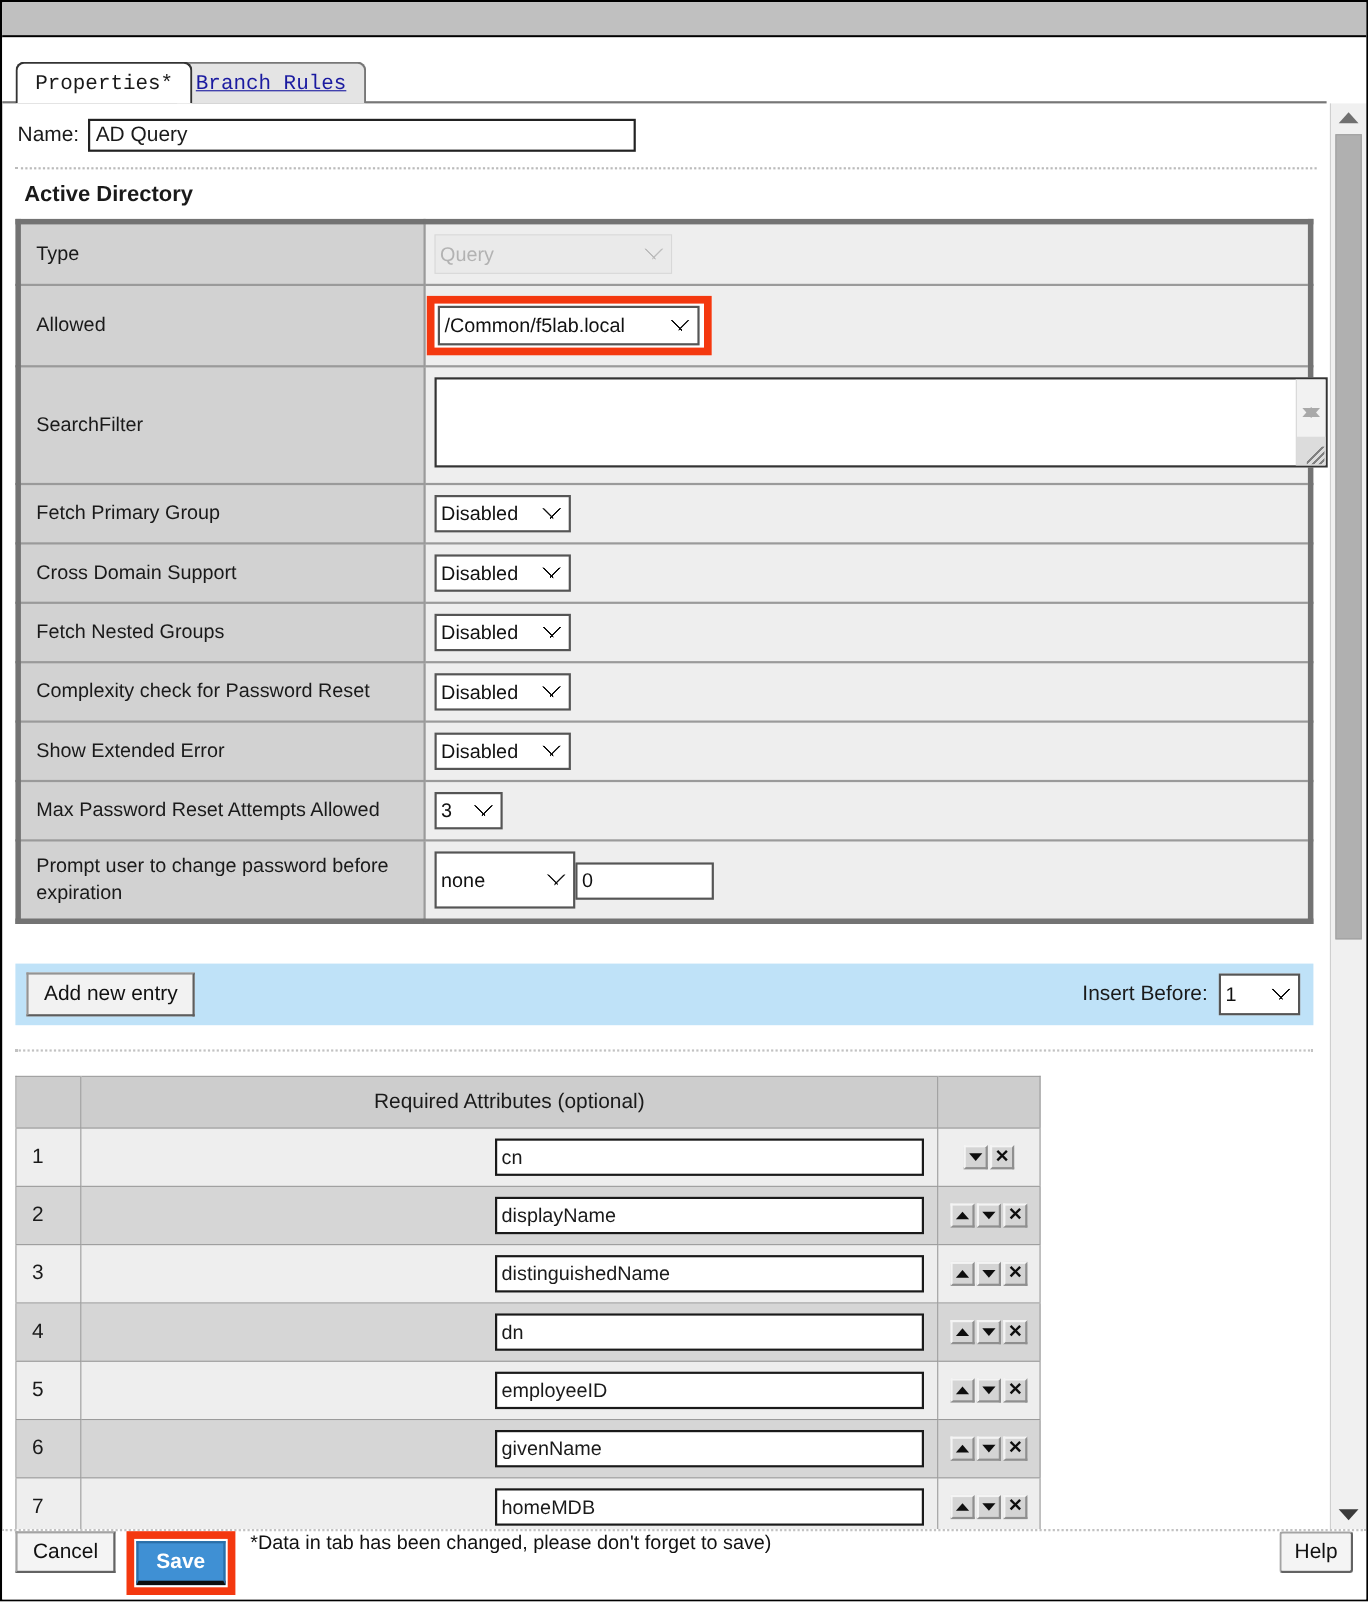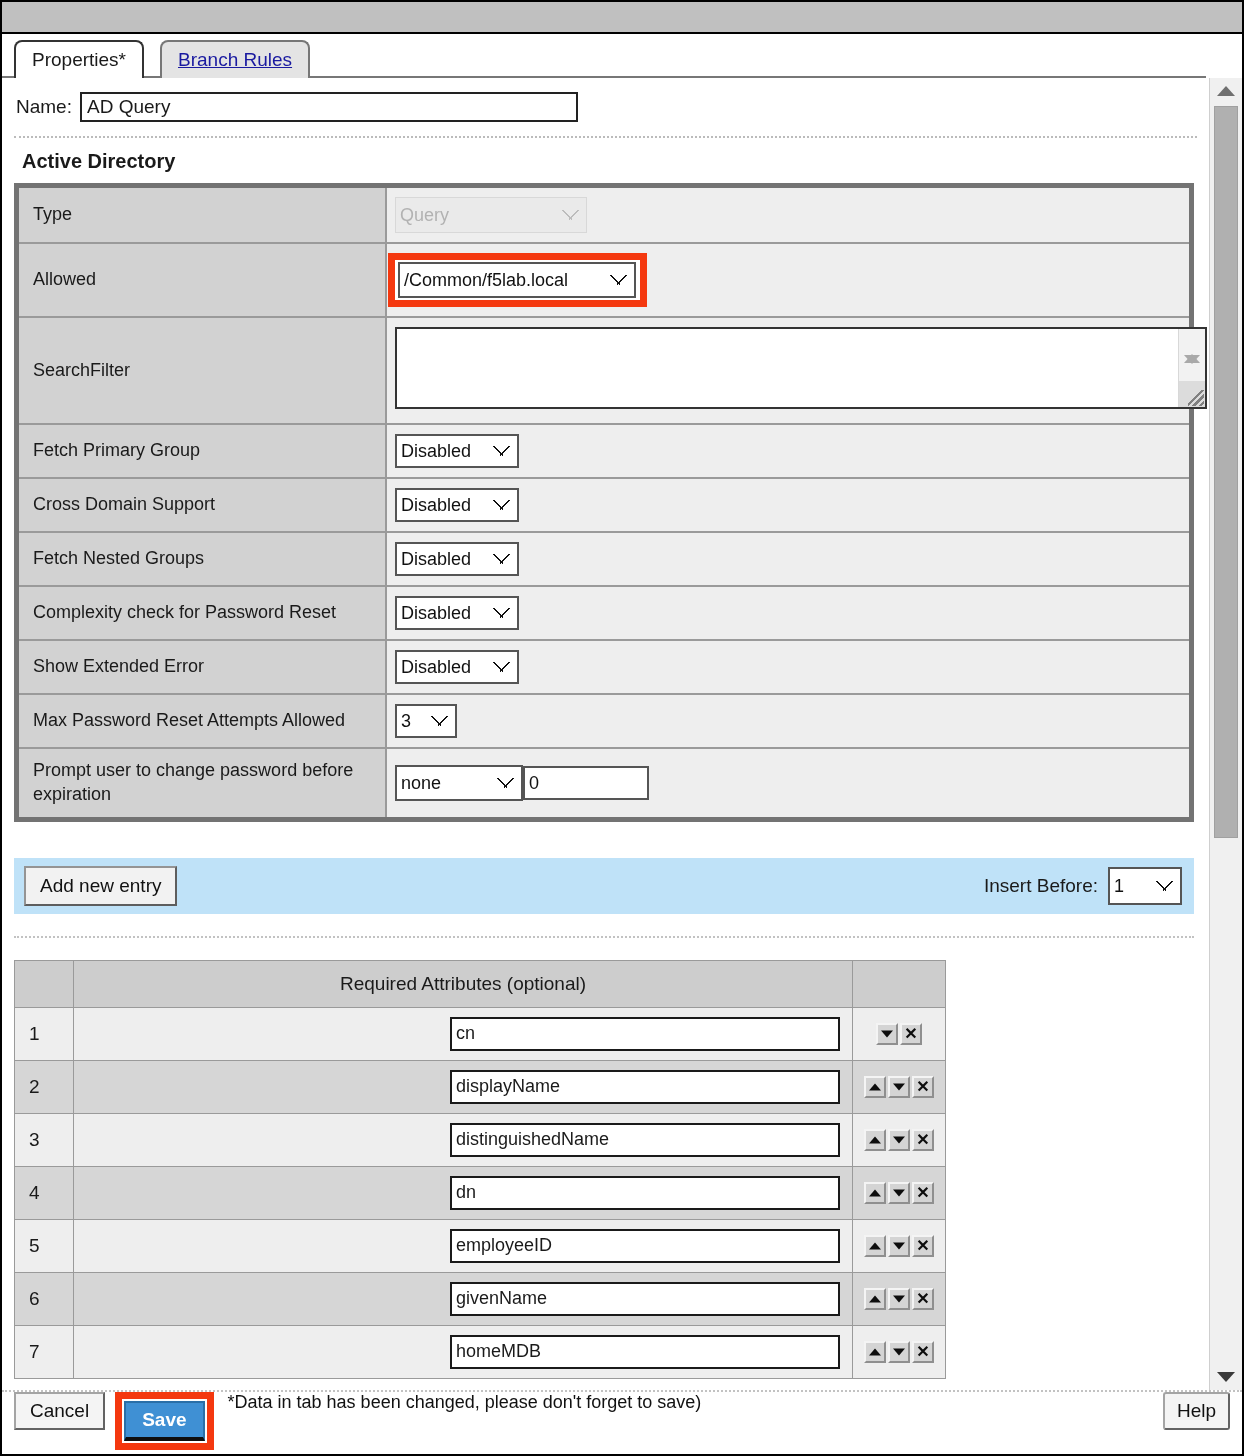--- a/index.html
+++ b/index.html
@@ -31,11 +31,12 @@
   
   .tabstrip {
     flex: 0 0 auto;
-    height: 44px;
+    height: 60px;
     position: relative;
     background: #fff;
     padding-left: 12px;
     box-sizing: border-box;
+    font-family: Liberation Mono, monospace;
   }
   .tab {
     position: absolute;

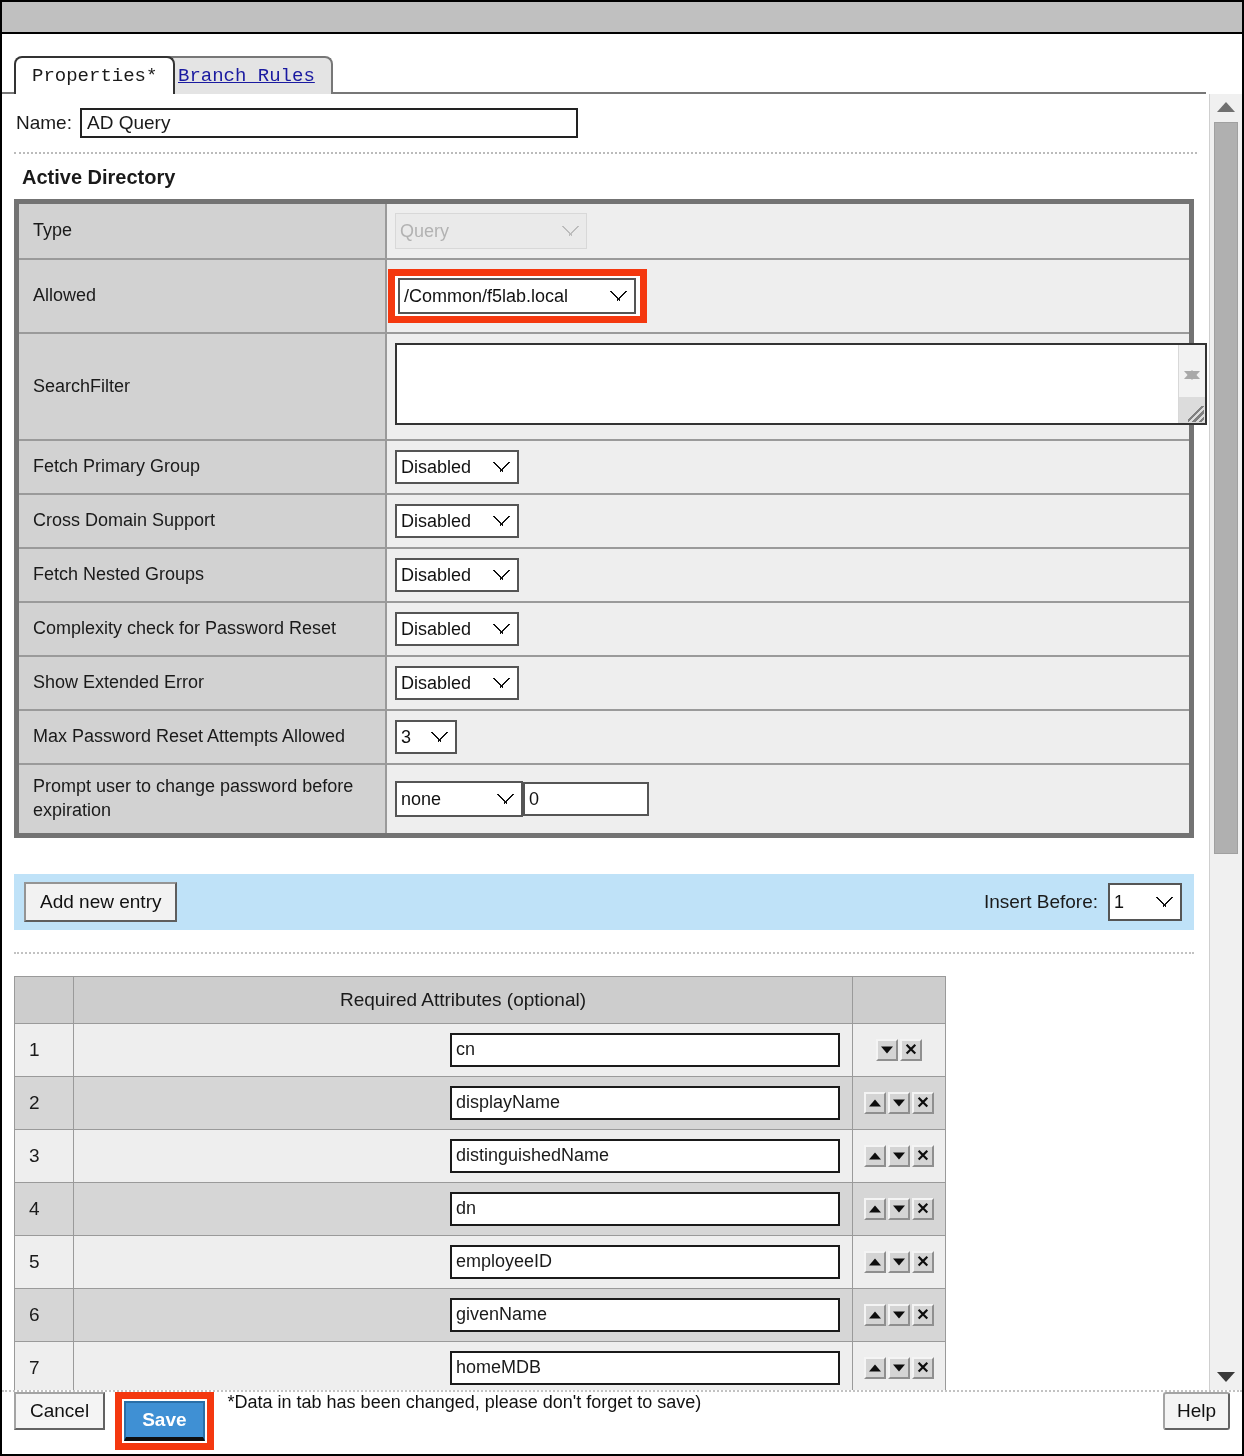--- a/index.html
+++ b/index.html
@@ -202,7 +202,7 @@
       linear-gradient(45deg, transparent 49%, #a8a8a8 50%, #a8a8a8 58%, transparent 59%),
       linear-gradient(-45deg, transparent 49%, #a8a8a8 50%, #a8a8a8 58%, transparent 59%);
   }
-  .sel-type { width: 192px; height: 36px; font-size: 19px; }
+  .sel-type { width: 216px; height: 36px; font-size: 19px; }
   .sel-server { width: 238px; height: 36px; }
   .sel-disabled-w { width: 124px; height: 34px; }
   .sel-num { width: 62px; height: 34px; }

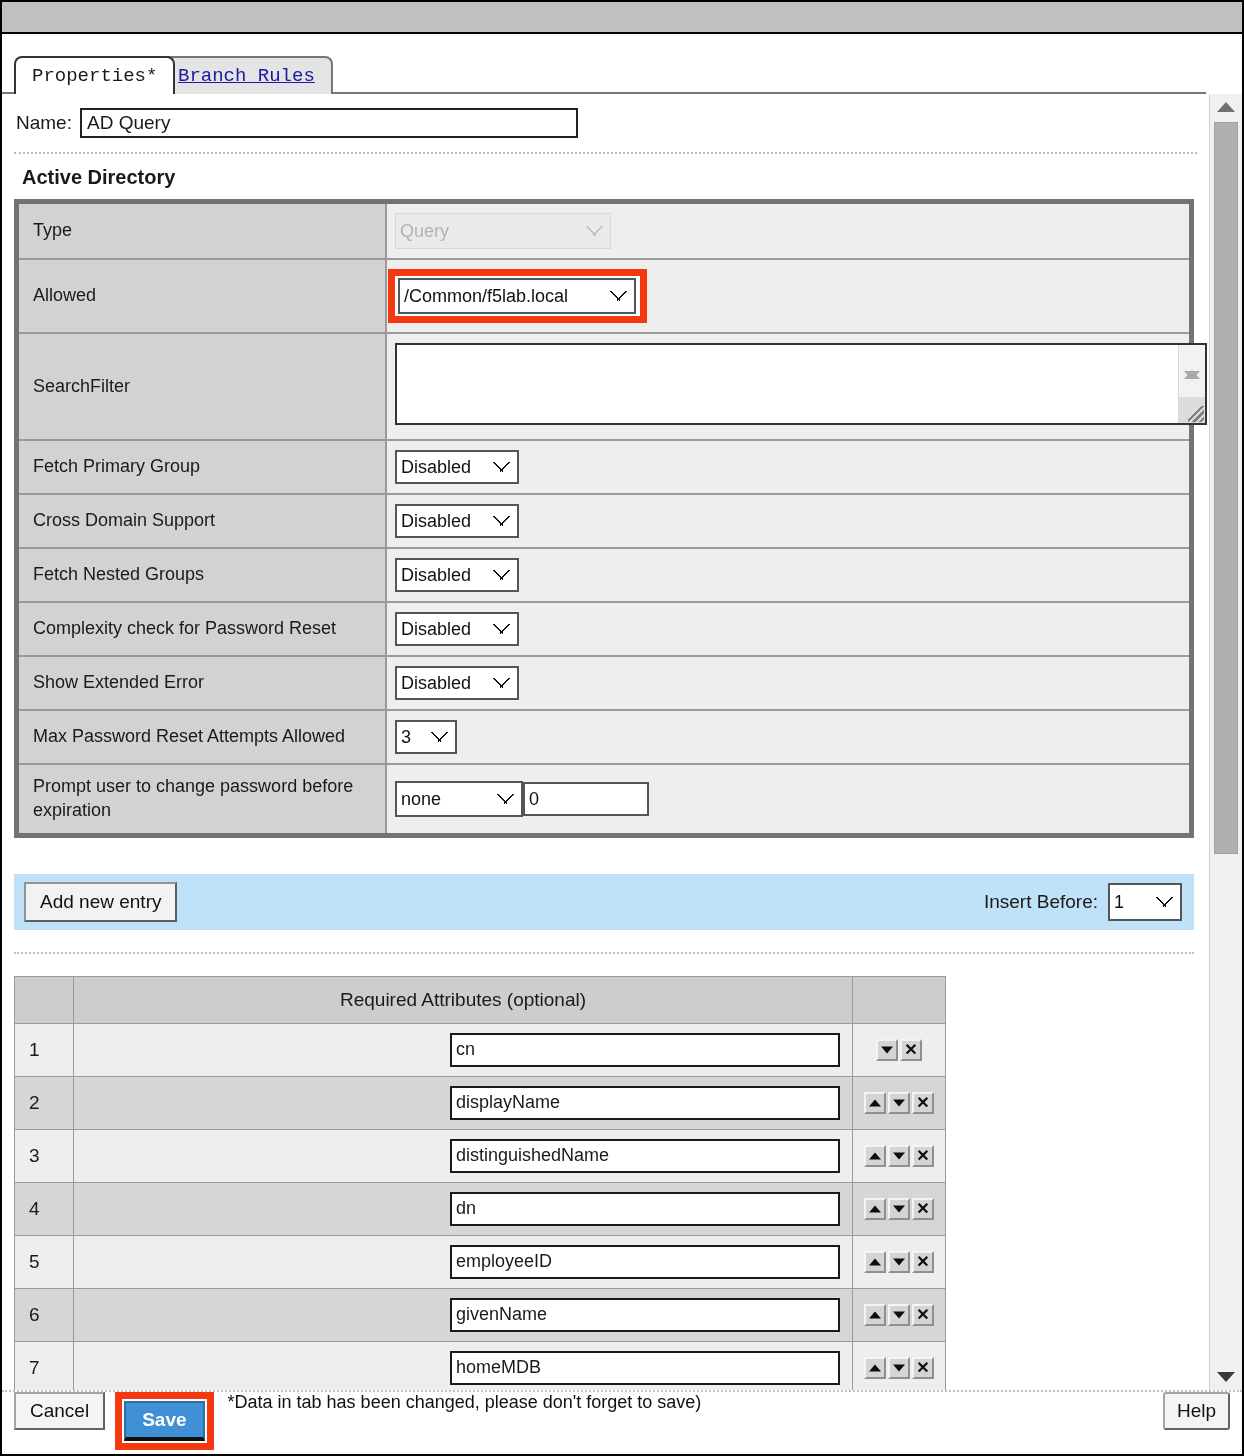--- a/index.html
+++ b/index.html
@@ -206,7 +206,7 @@
   .sel-server { width: 238px; height: 36px; }
   .sel-disabled-w { width: 124px; height: 34px; }
   .sel-num { width: 62px; height: 34px; }
-  .sel-none { width: 128px; height: 36px; }
+  .sel-none { width: 128px; height: 52px; }
   .in-zero { width: 126px; height: 34px; font-size: 18px; border: 2px solid #222; }
   
   .redbox {

